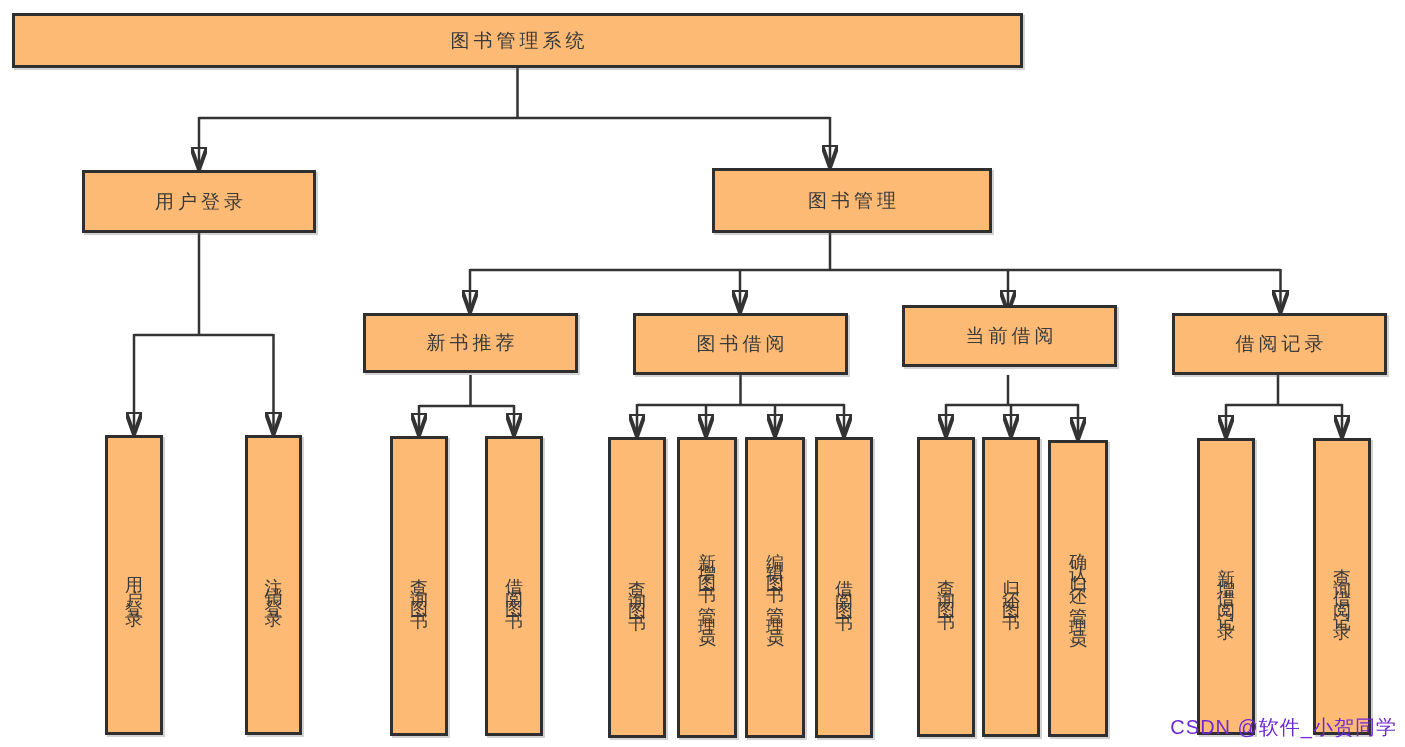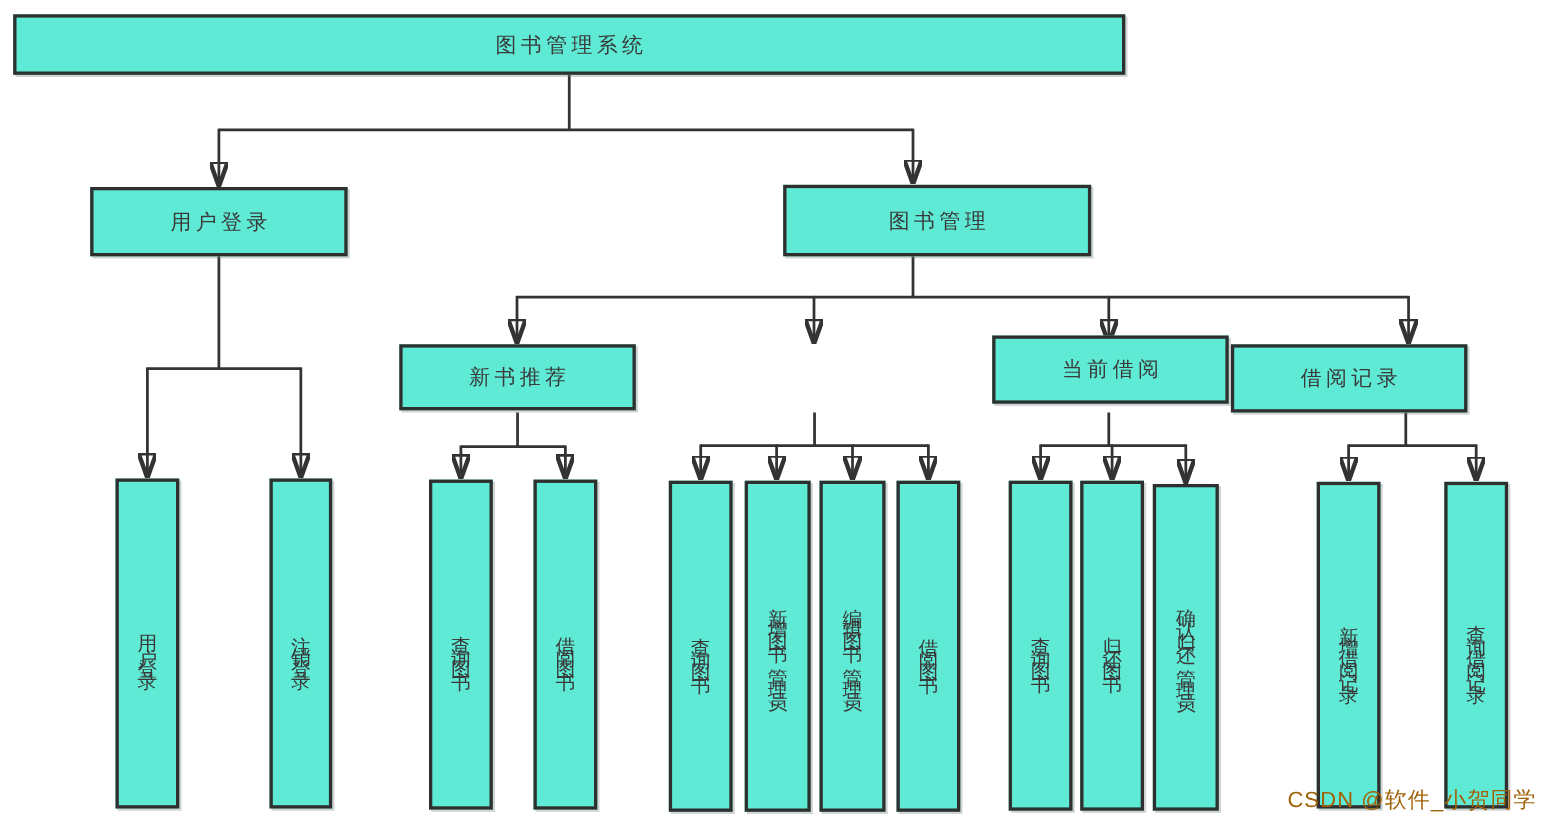--- a/index.html
+++ b/index.html
@@ -17,7 +17,7 @@
     position: absolute;
     box-sizing: border-box;
     border: 3px solid #2f2f2f;
-    background: #5eead4;
+    background: #fdba74;
     color: #3a3a3a;
     display: flex;
     align-items: center;

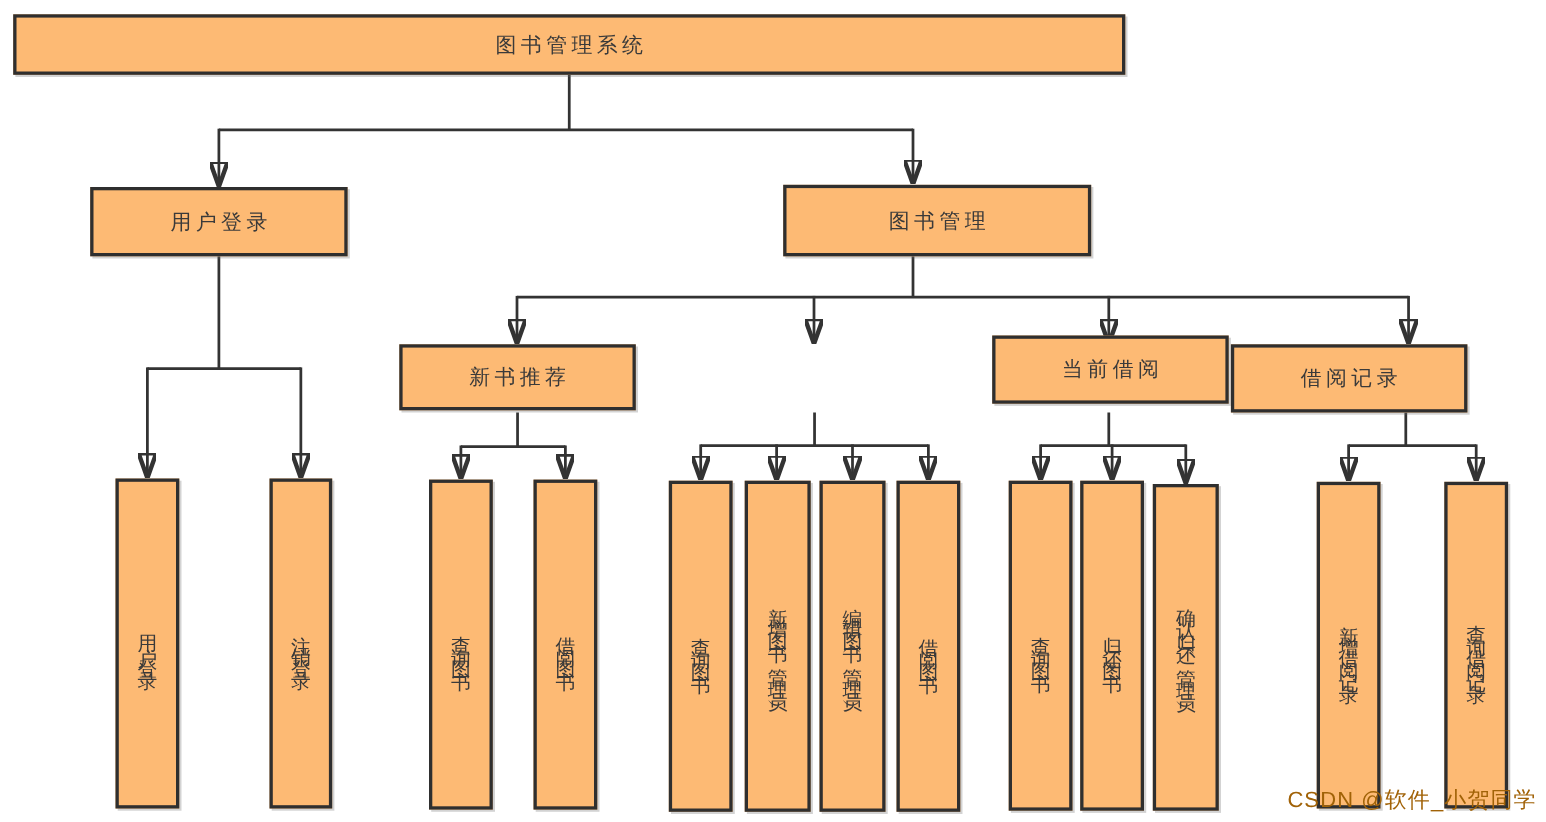--- a/index.html
+++ b/index.html
@@ -111,6 +111,9 @@
   <div class="box hbox" style="left:363px; top:313px; width:215px; height:60px;">
     <span>新书推荐</span>
   </div>
+  <div class="box hbox" style="left:633px; top:313px; width:215px; height:62px;">
+    <span>图书借阅</span>
+  </div>
   <div class="box hbox" style="left:902px; top:305px; width:215px; height:62px;">
     <span>当前借阅</span>
   </div>

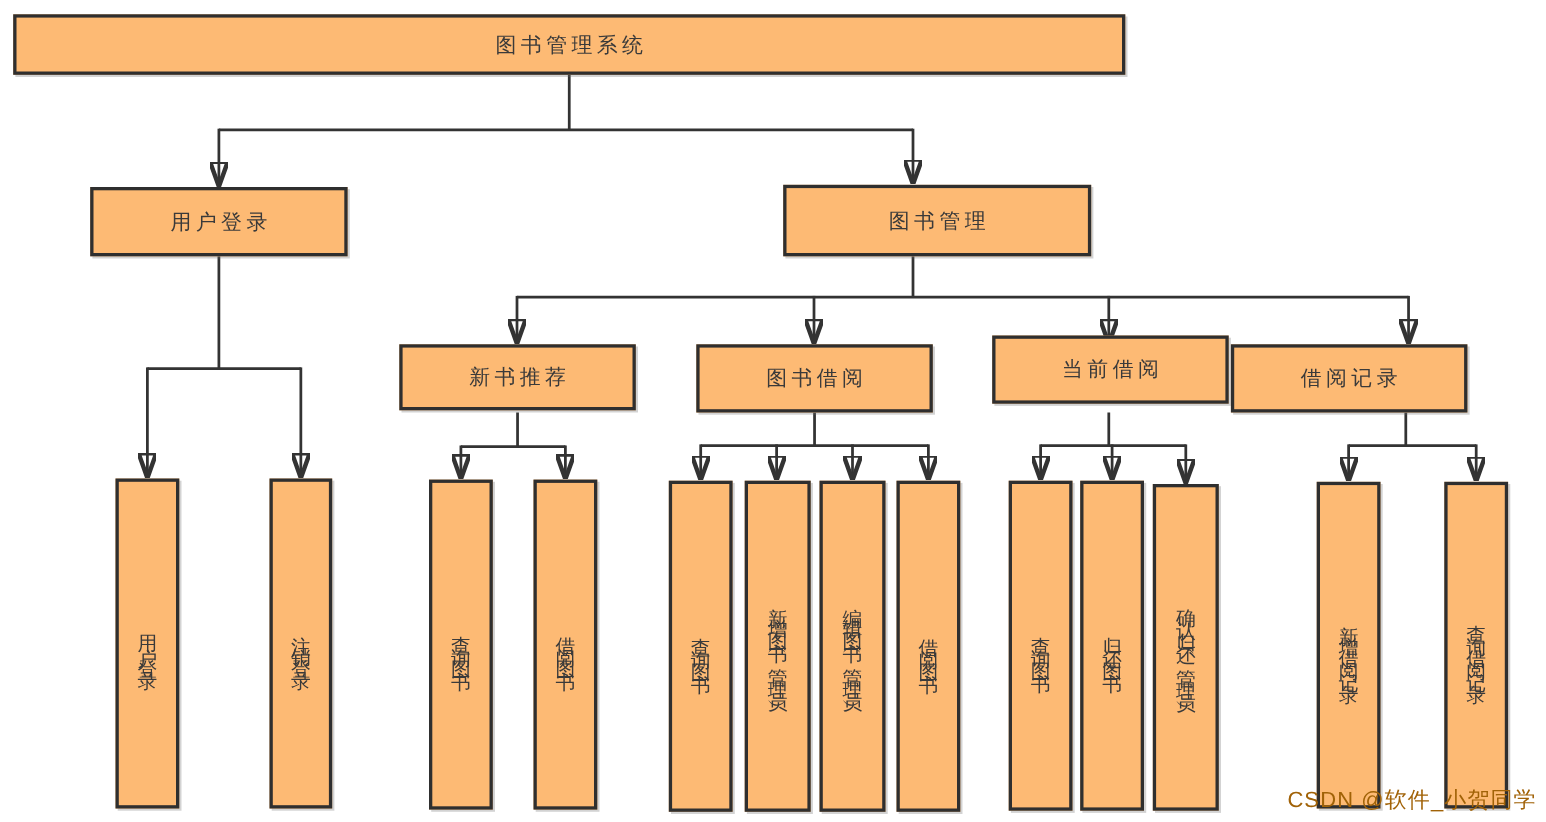--- a/index.html
+++ b/index.html
@@ -117,7 +117,7 @@
   <div class="box hbox" style="left:902px; top:305px; width:215px; height:62px;">
     <span>当前借阅</span>
   </div>
-  <div class="box hbox" style="left:1119px; top:313px; width:215px; height:62px;">
+  <div class="box hbox" style="left:1172px; top:313px; width:215px; height:62px;">
     <span>借阅记录</span>
   </div>
 

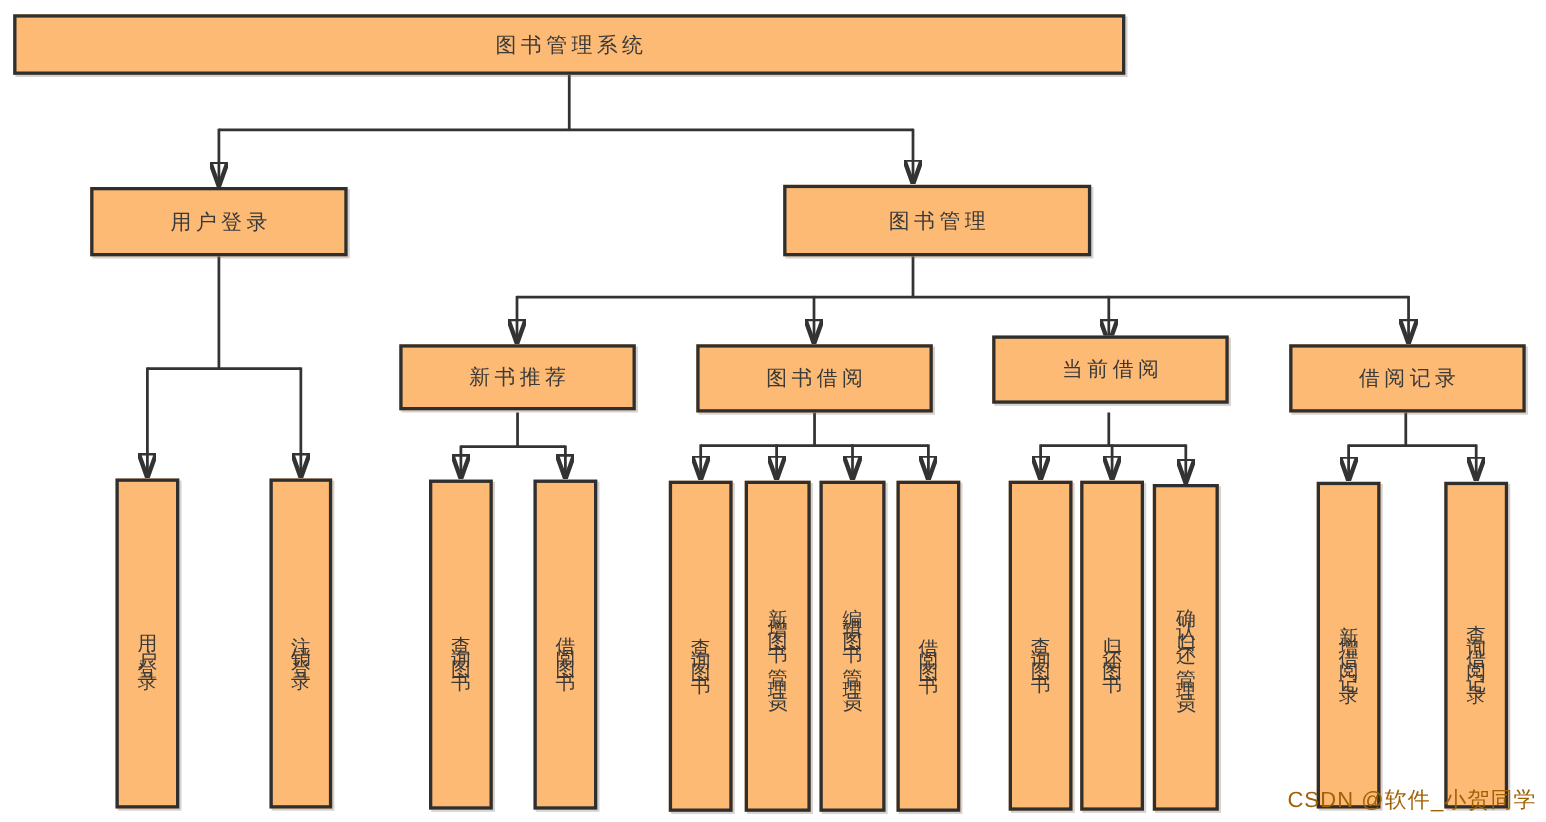--- a/index.html
+++ b/index.html
@@ -40,7 +40,7 @@
     top: 714px;
     font-size: 20px;
     letter-spacing: 1px;
-    color: #a16207;
+    color: #6d28d9;
     white-space: nowrap;
   }
 </style>

